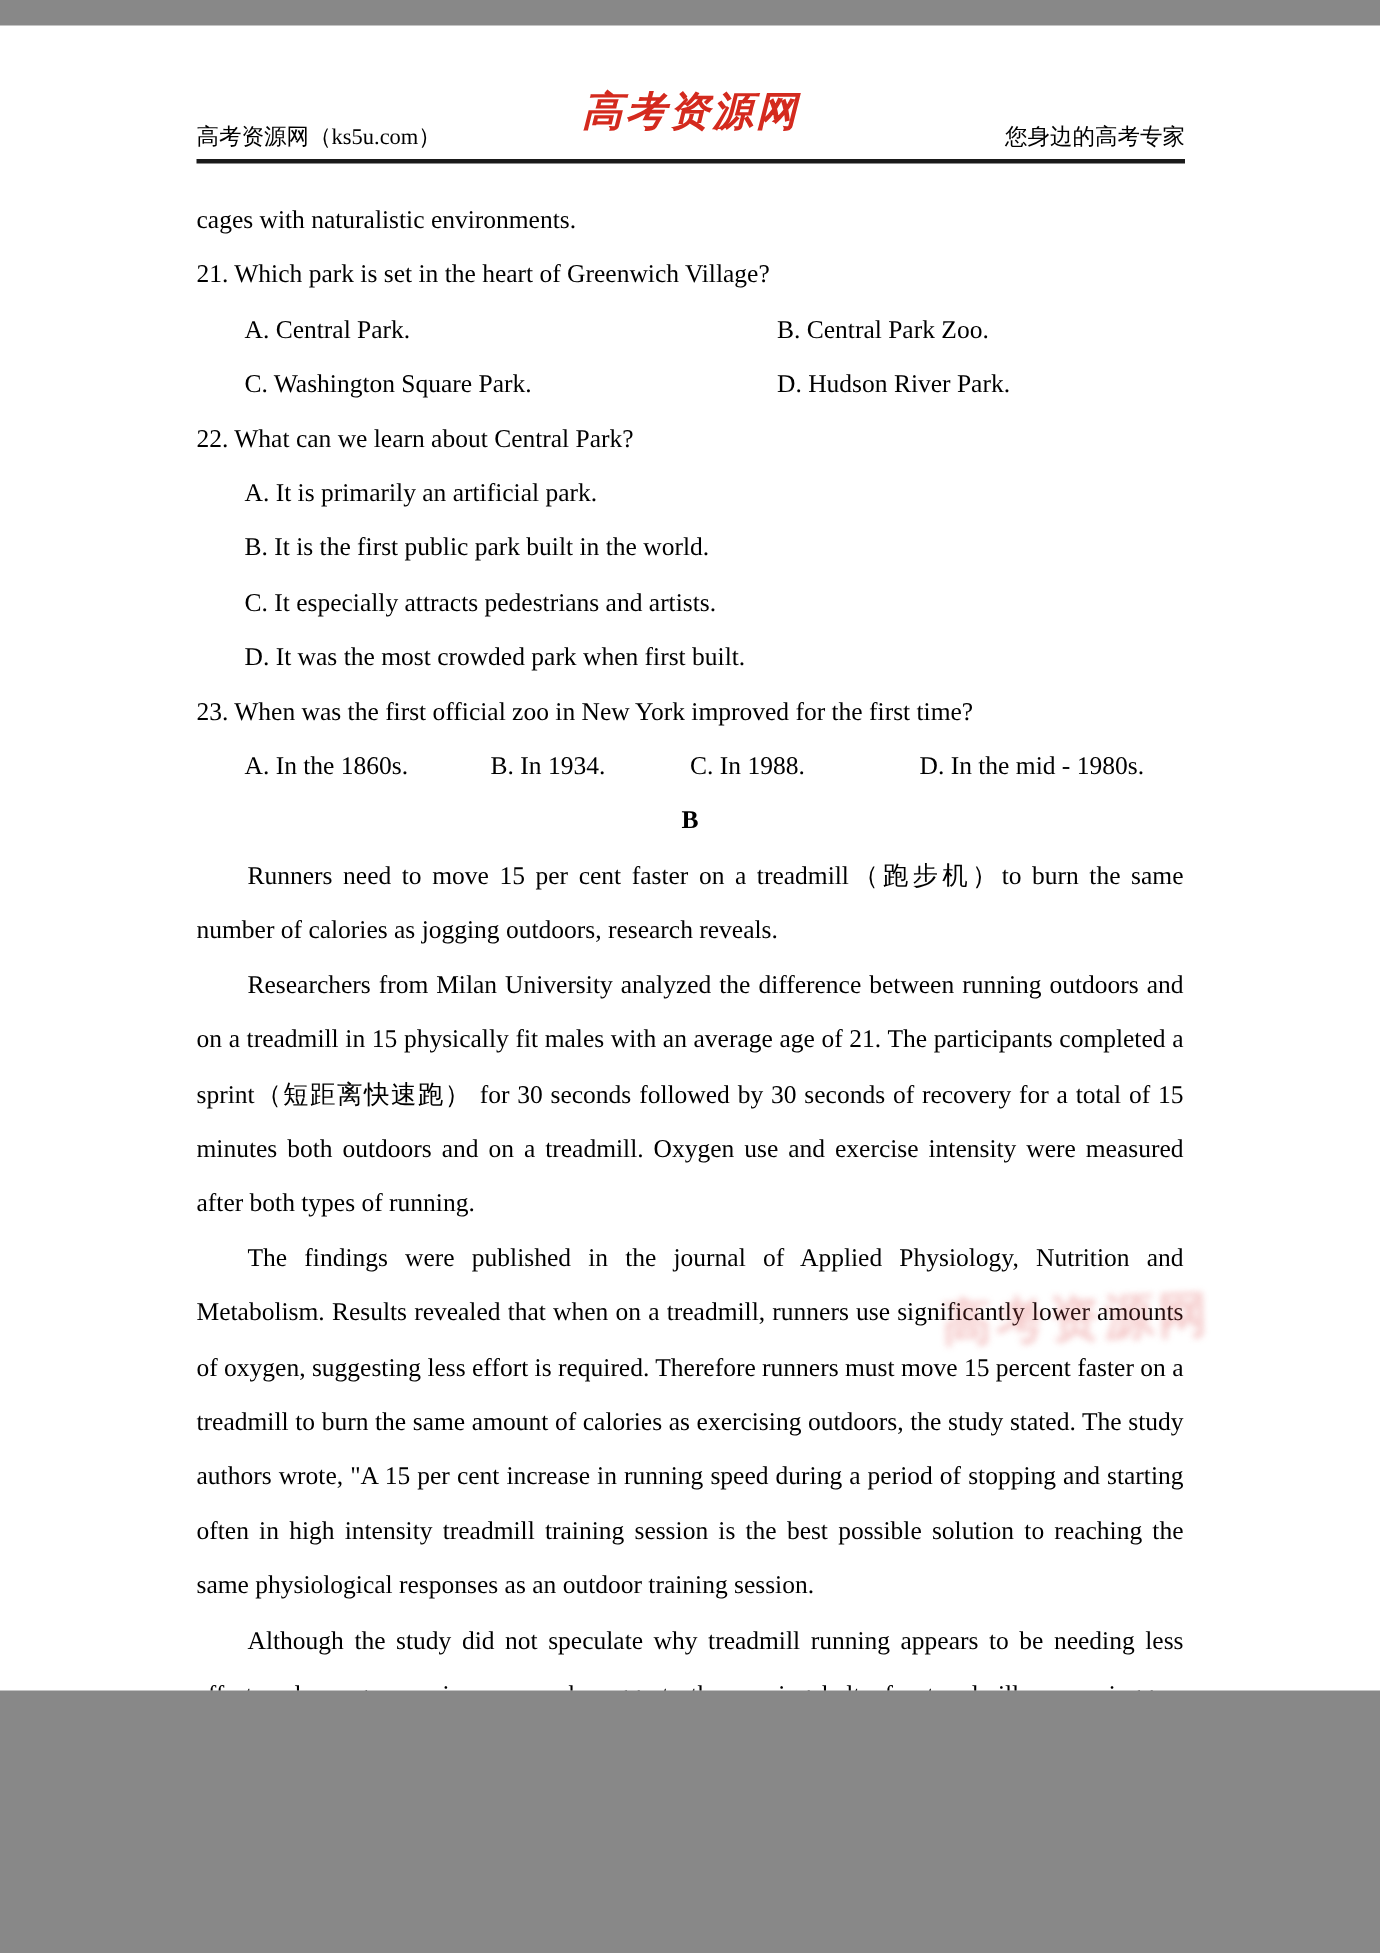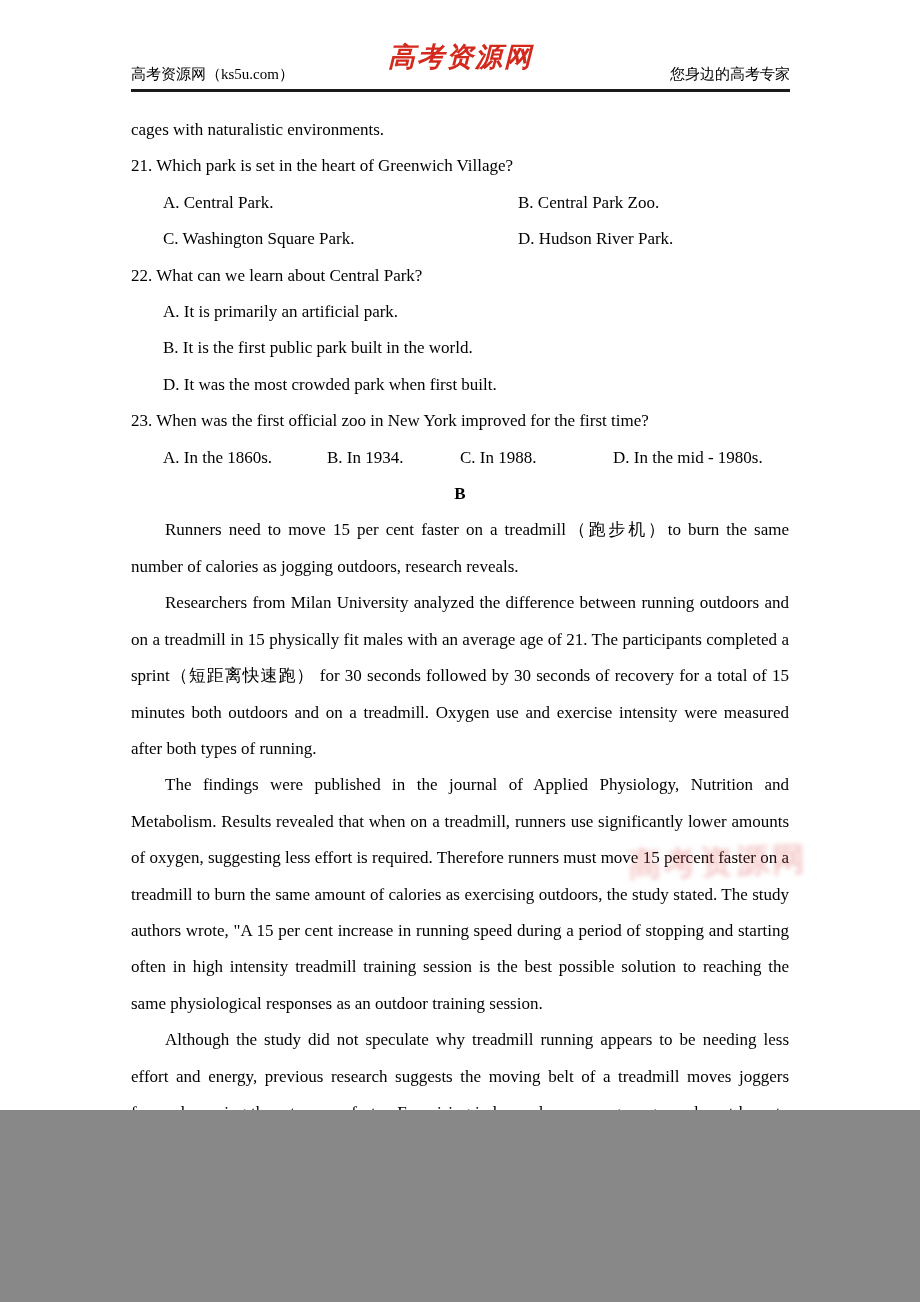--- a/index.html
+++ b/index.html
@@ -6,7 +6,7 @@
   .page{
     position:relative;
     width:920px;height:1110px;
-    margin:0 auto;
+    margin:17px auto;
     background:#ffffff;
     font-family:"Liberation Serif", serif;
     color:#000;

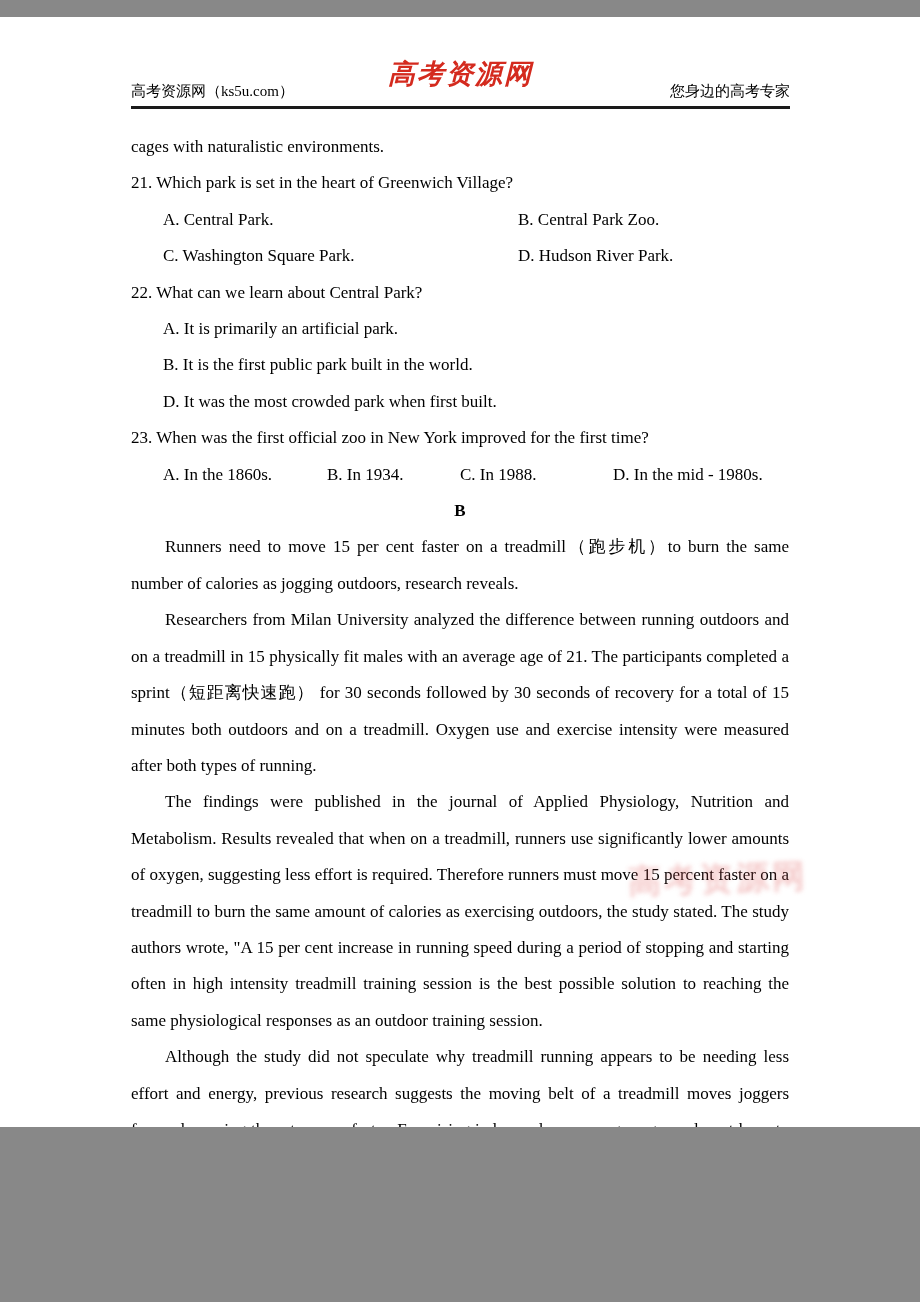--- a/index.html
+++ b/index.html
@@ -115,6 +115,7 @@
     <div class="opts-block">
       <div>A. It is primarily an artificial park.</div>
       <div>B. It is the first public park built in the world.</div>
+      <div>C. It especially attracts pedestrians and artists.</div>
       <div>D. It was the most crowded park when first built.</div>
     </div>
 

